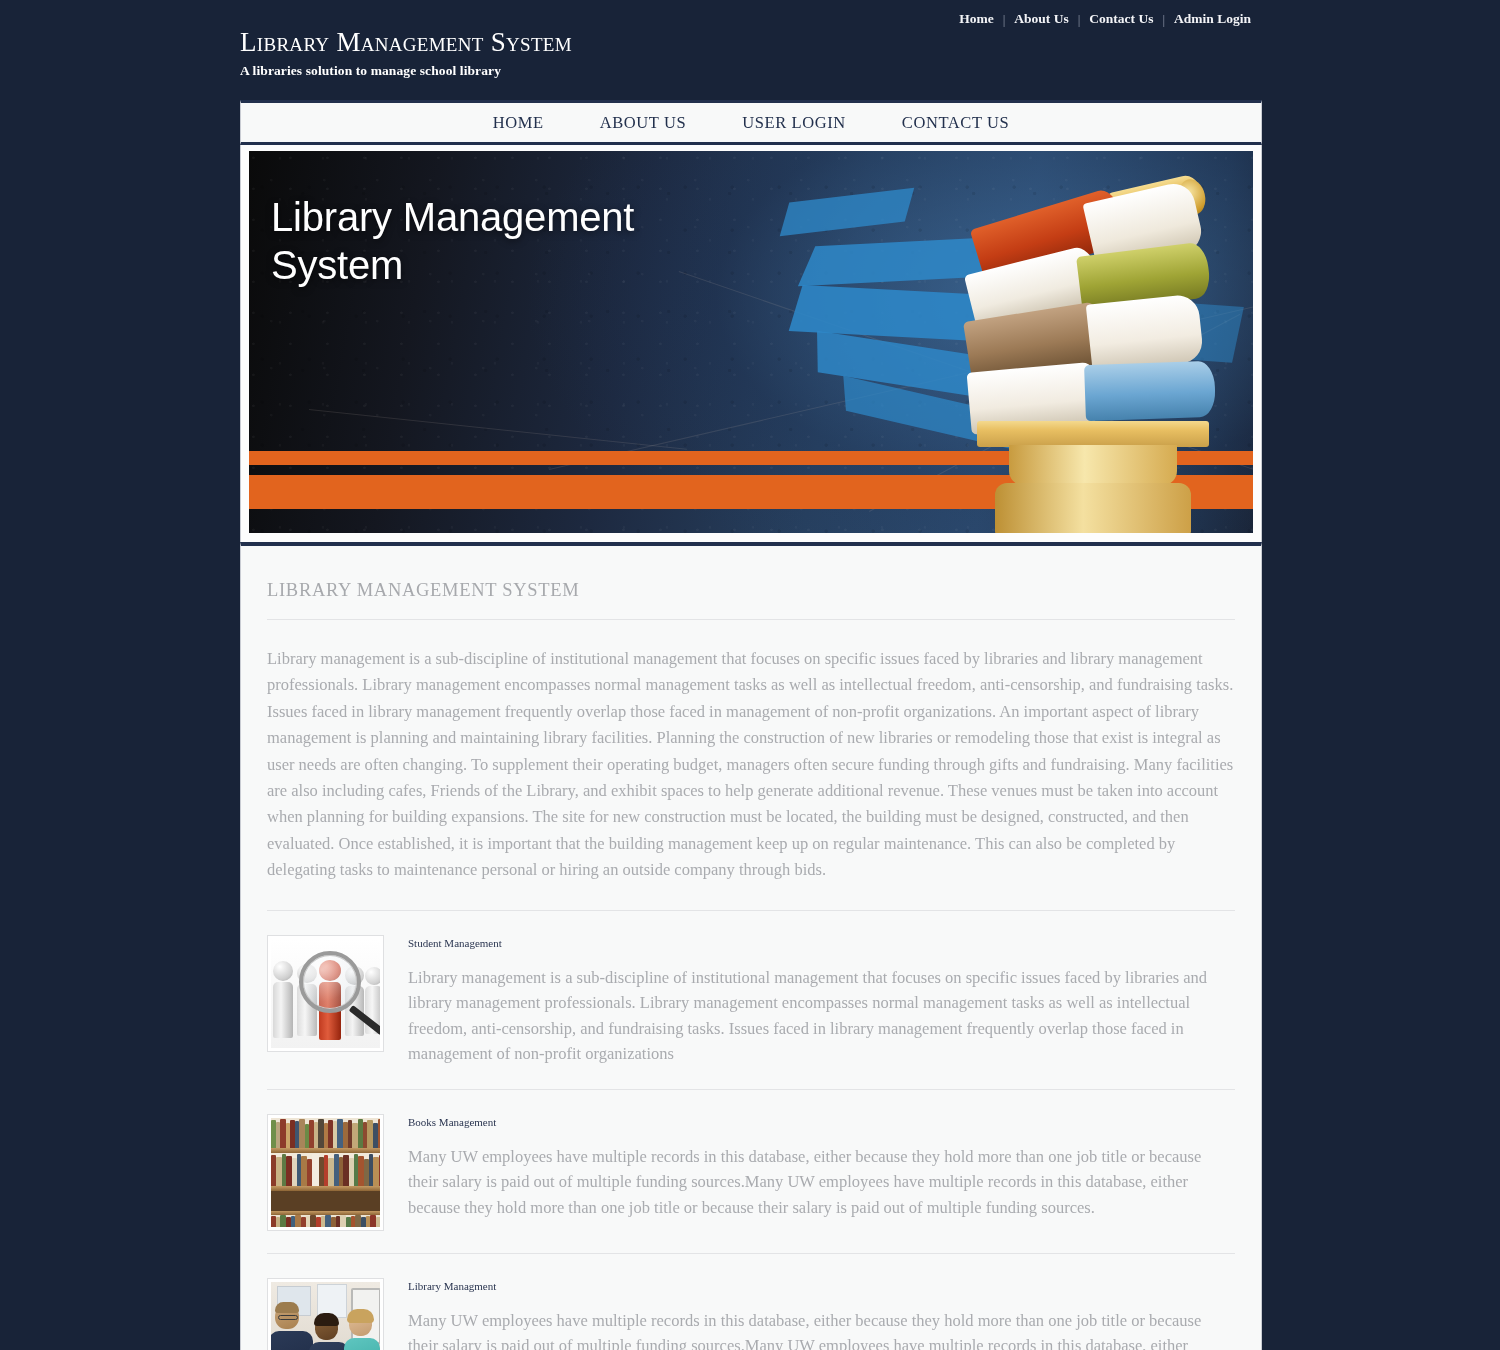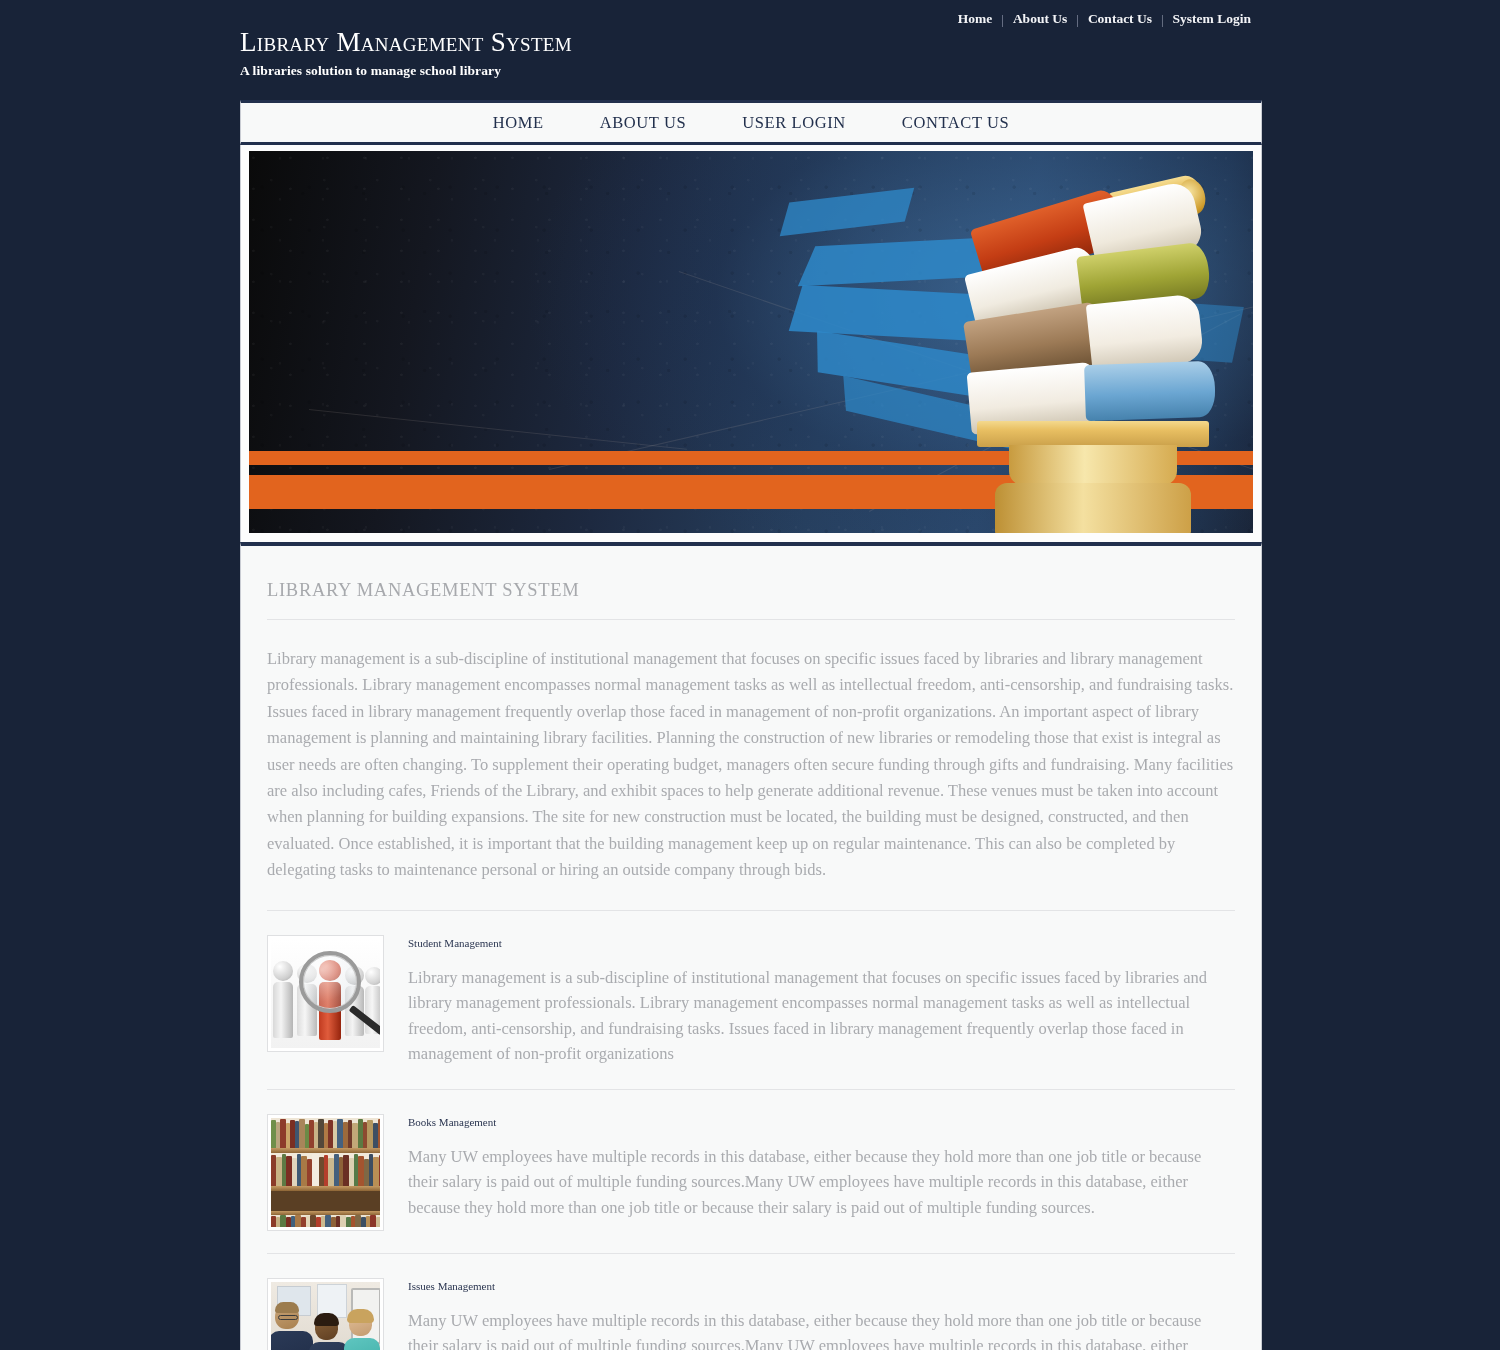--- a/index.html
+++ b/index.html
@@ -263,7 +263,7 @@
   <span class="sep">|</span>
   <a href="#">Contact Us</a>
   <span class="sep">|</span>
-  <a href="#">System Login</a>
+  <a href="#">Admin Login</a>
 </div>
 
 <div class="brand">

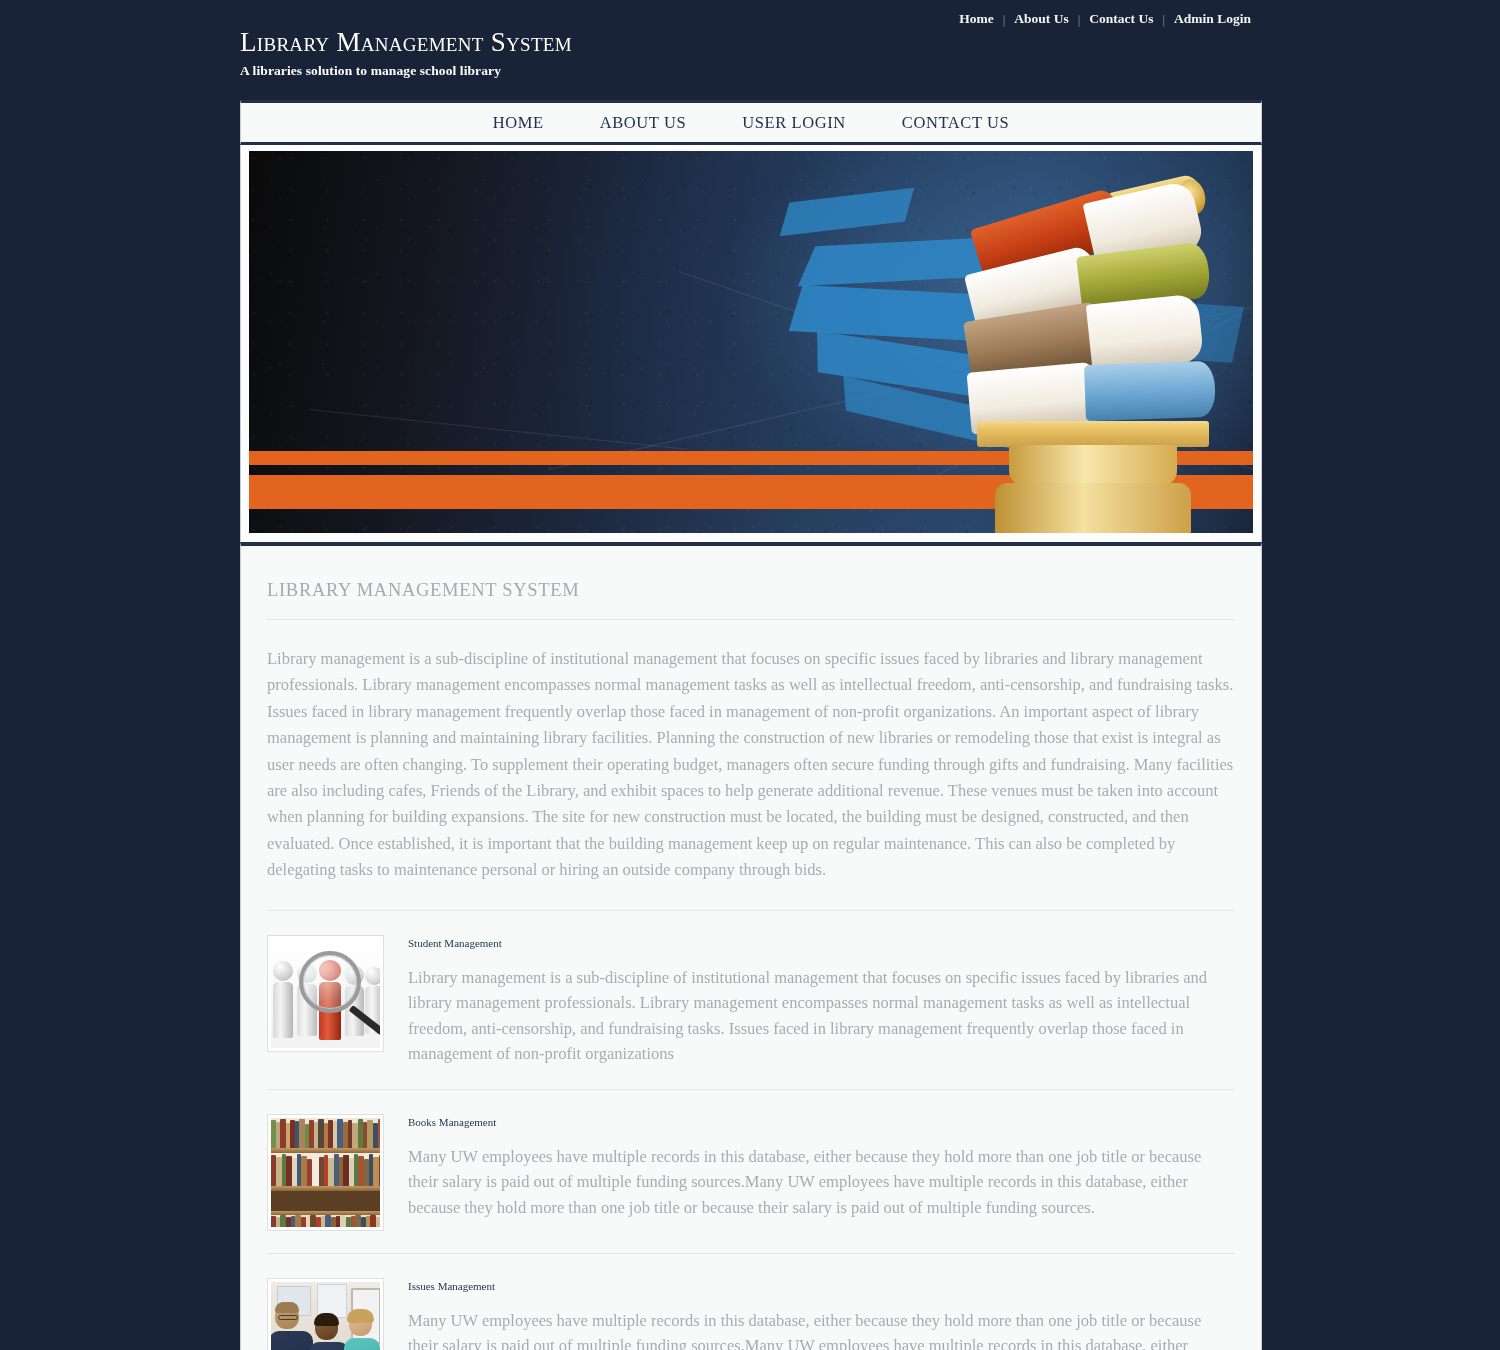--- a/index.html
+++ b/index.html
@@ -297,6 +297,8 @@
       <div class="brush" style="left:760px;top:60px;width:180px;height:30px;transform:skewX(-30deg) rotate(-10deg);opacity:.55;"></div>
       <div class="brush" style="left:820px;top:150px;width:170px;height:56px;transform:skewX(-8deg) rotate(4deg);opacity:.5;"></div>
 
+      <div class="banner-title">Library Management
+System</div>
 
       <div class="stripe stripe-thin"></div>
       <div class="stripe stripe-thick"></div>

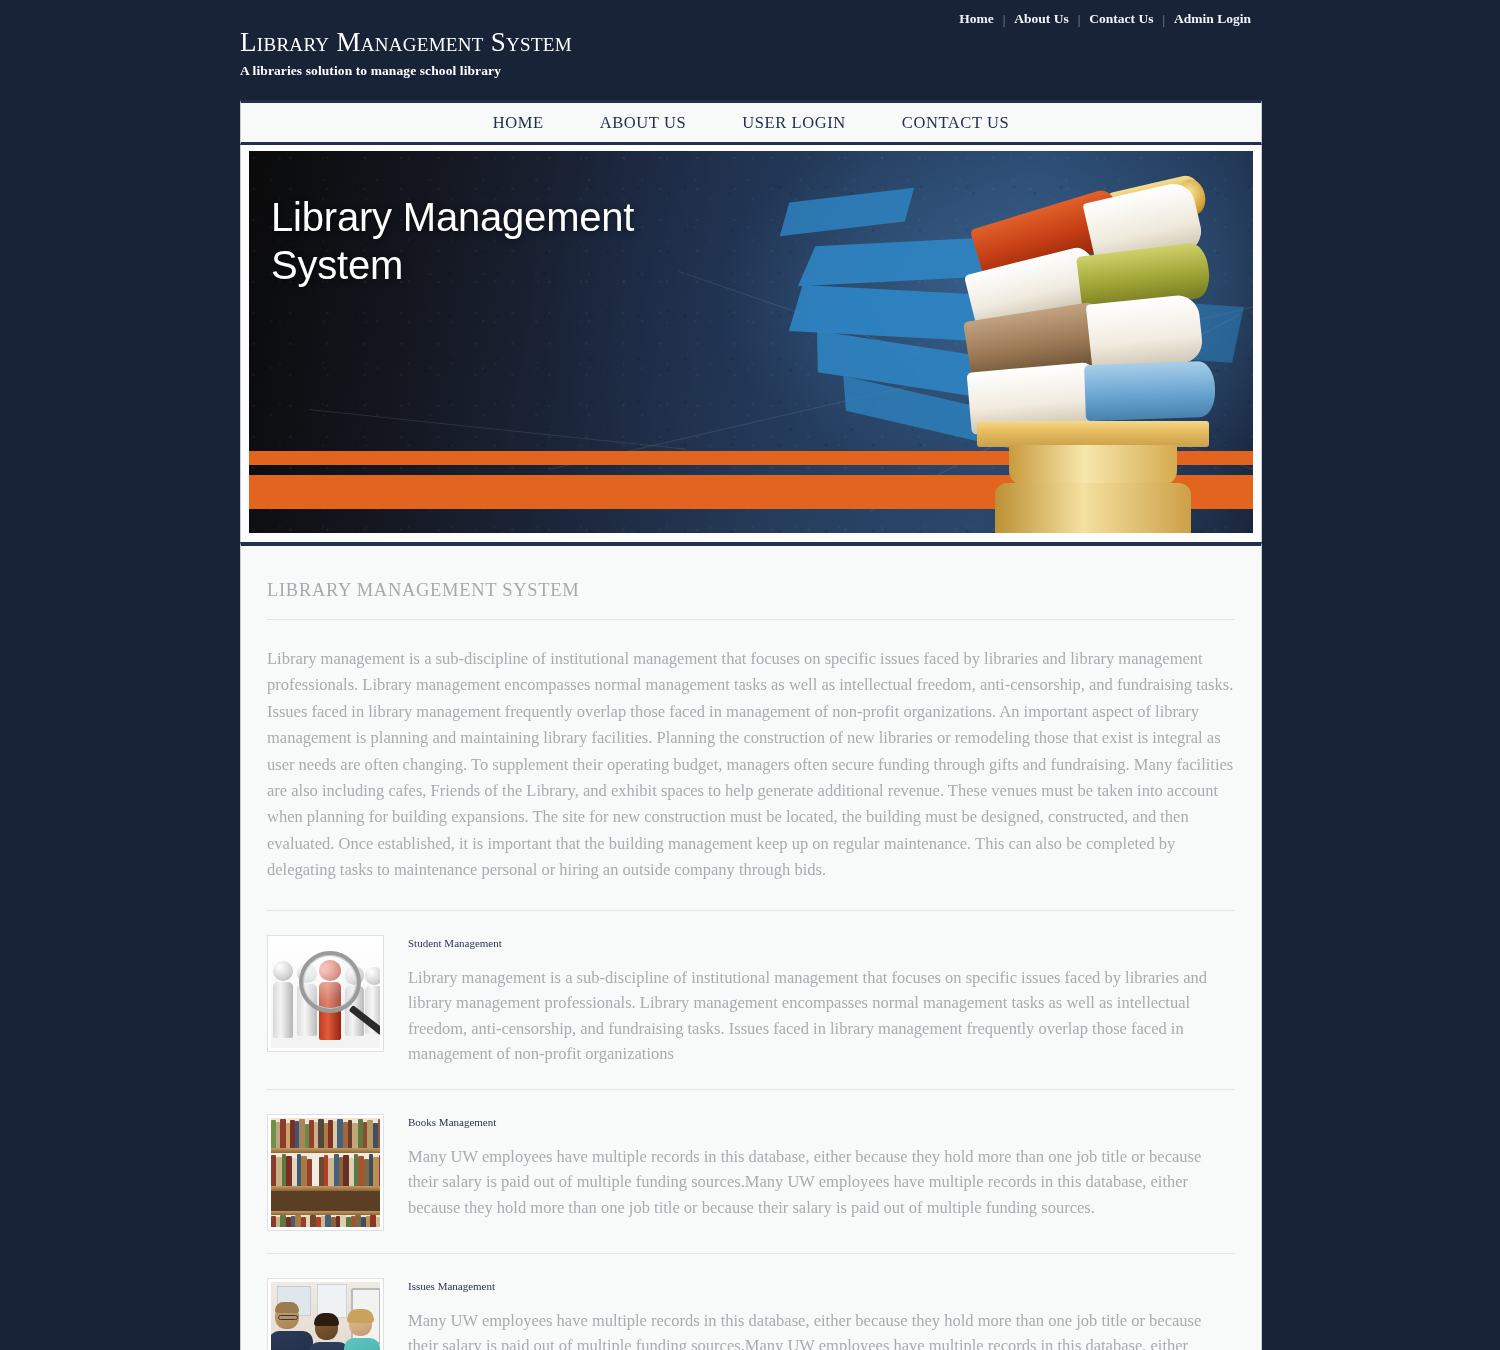--- a/index.html
+++ b/index.html
@@ -484,7 +484,7 @@
         </div>
       </div>
       <div class="feature-body">
-        <h3 class="feature-title">Issues Management</h3>
+        <h3 class="feature-title">Library Managment</h3>
         <p class="feature-text">Many UW employees have multiple records in this database, either because they hold more than one job title or because their salary is paid out of multiple funding sources.Many UW employees have multiple records in this database, either because they hold more than one job title or because their salary is paid out of multiple funding sources.</p>
       </div>
     </div>

